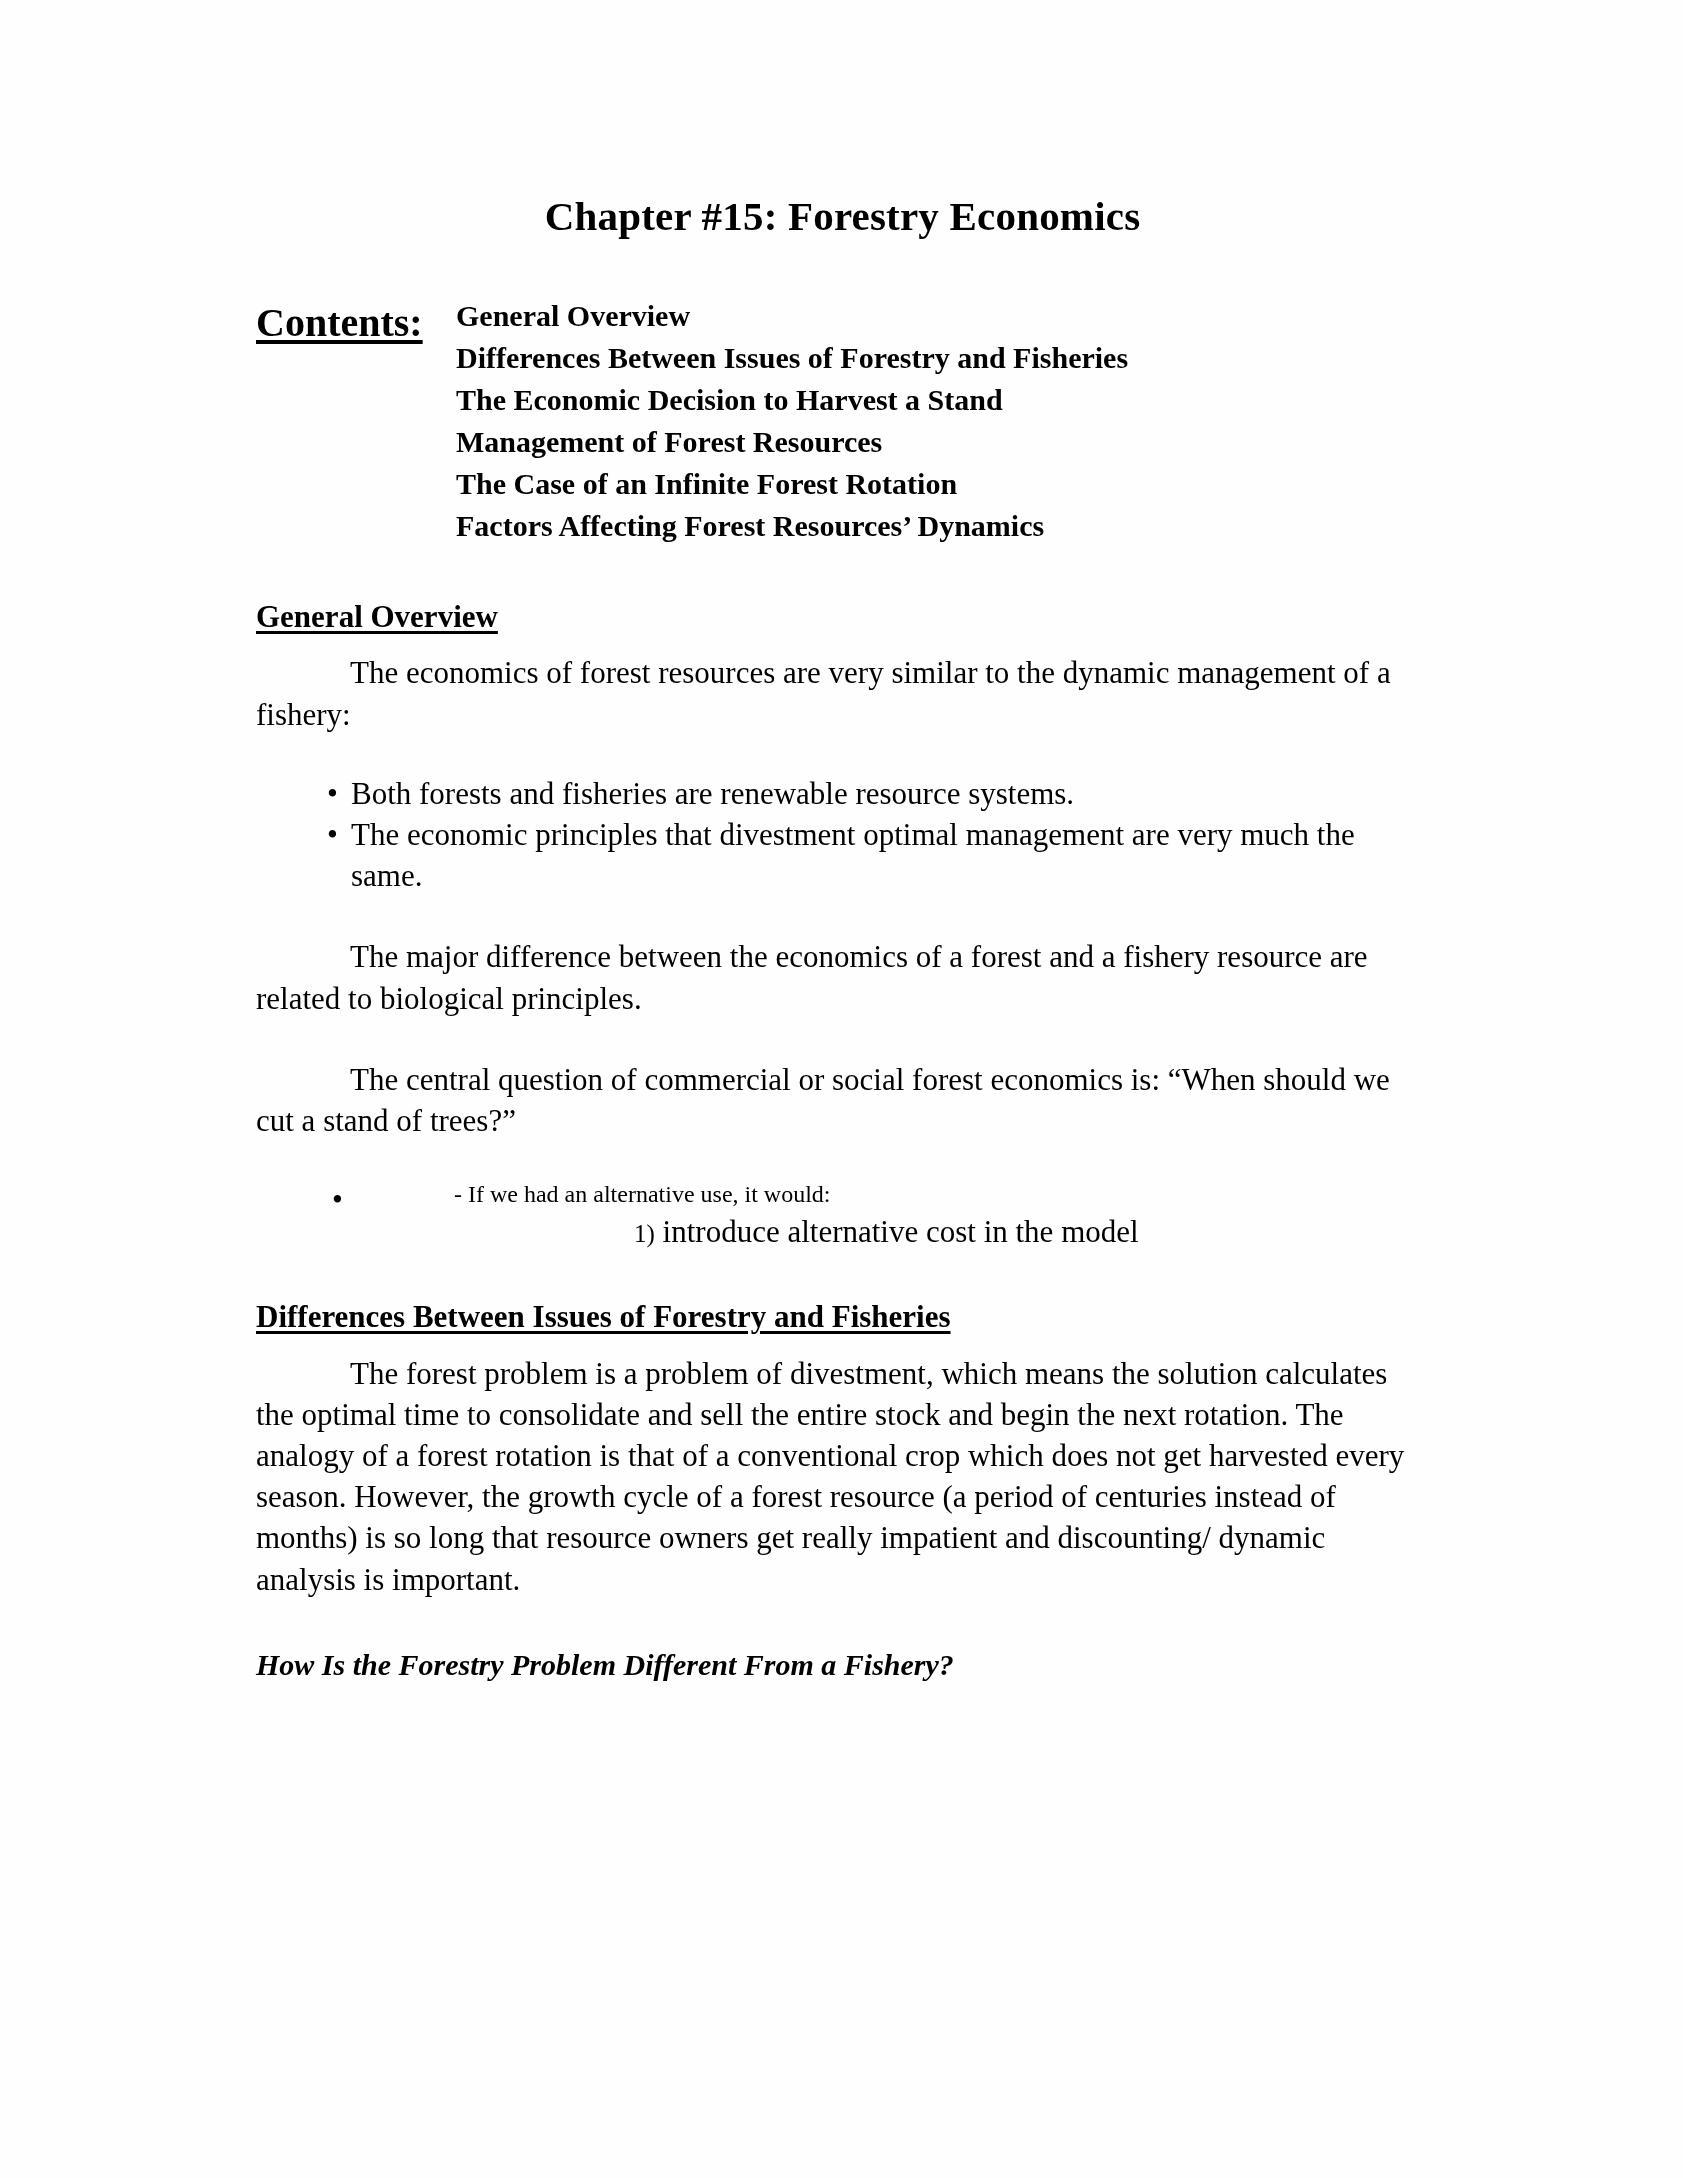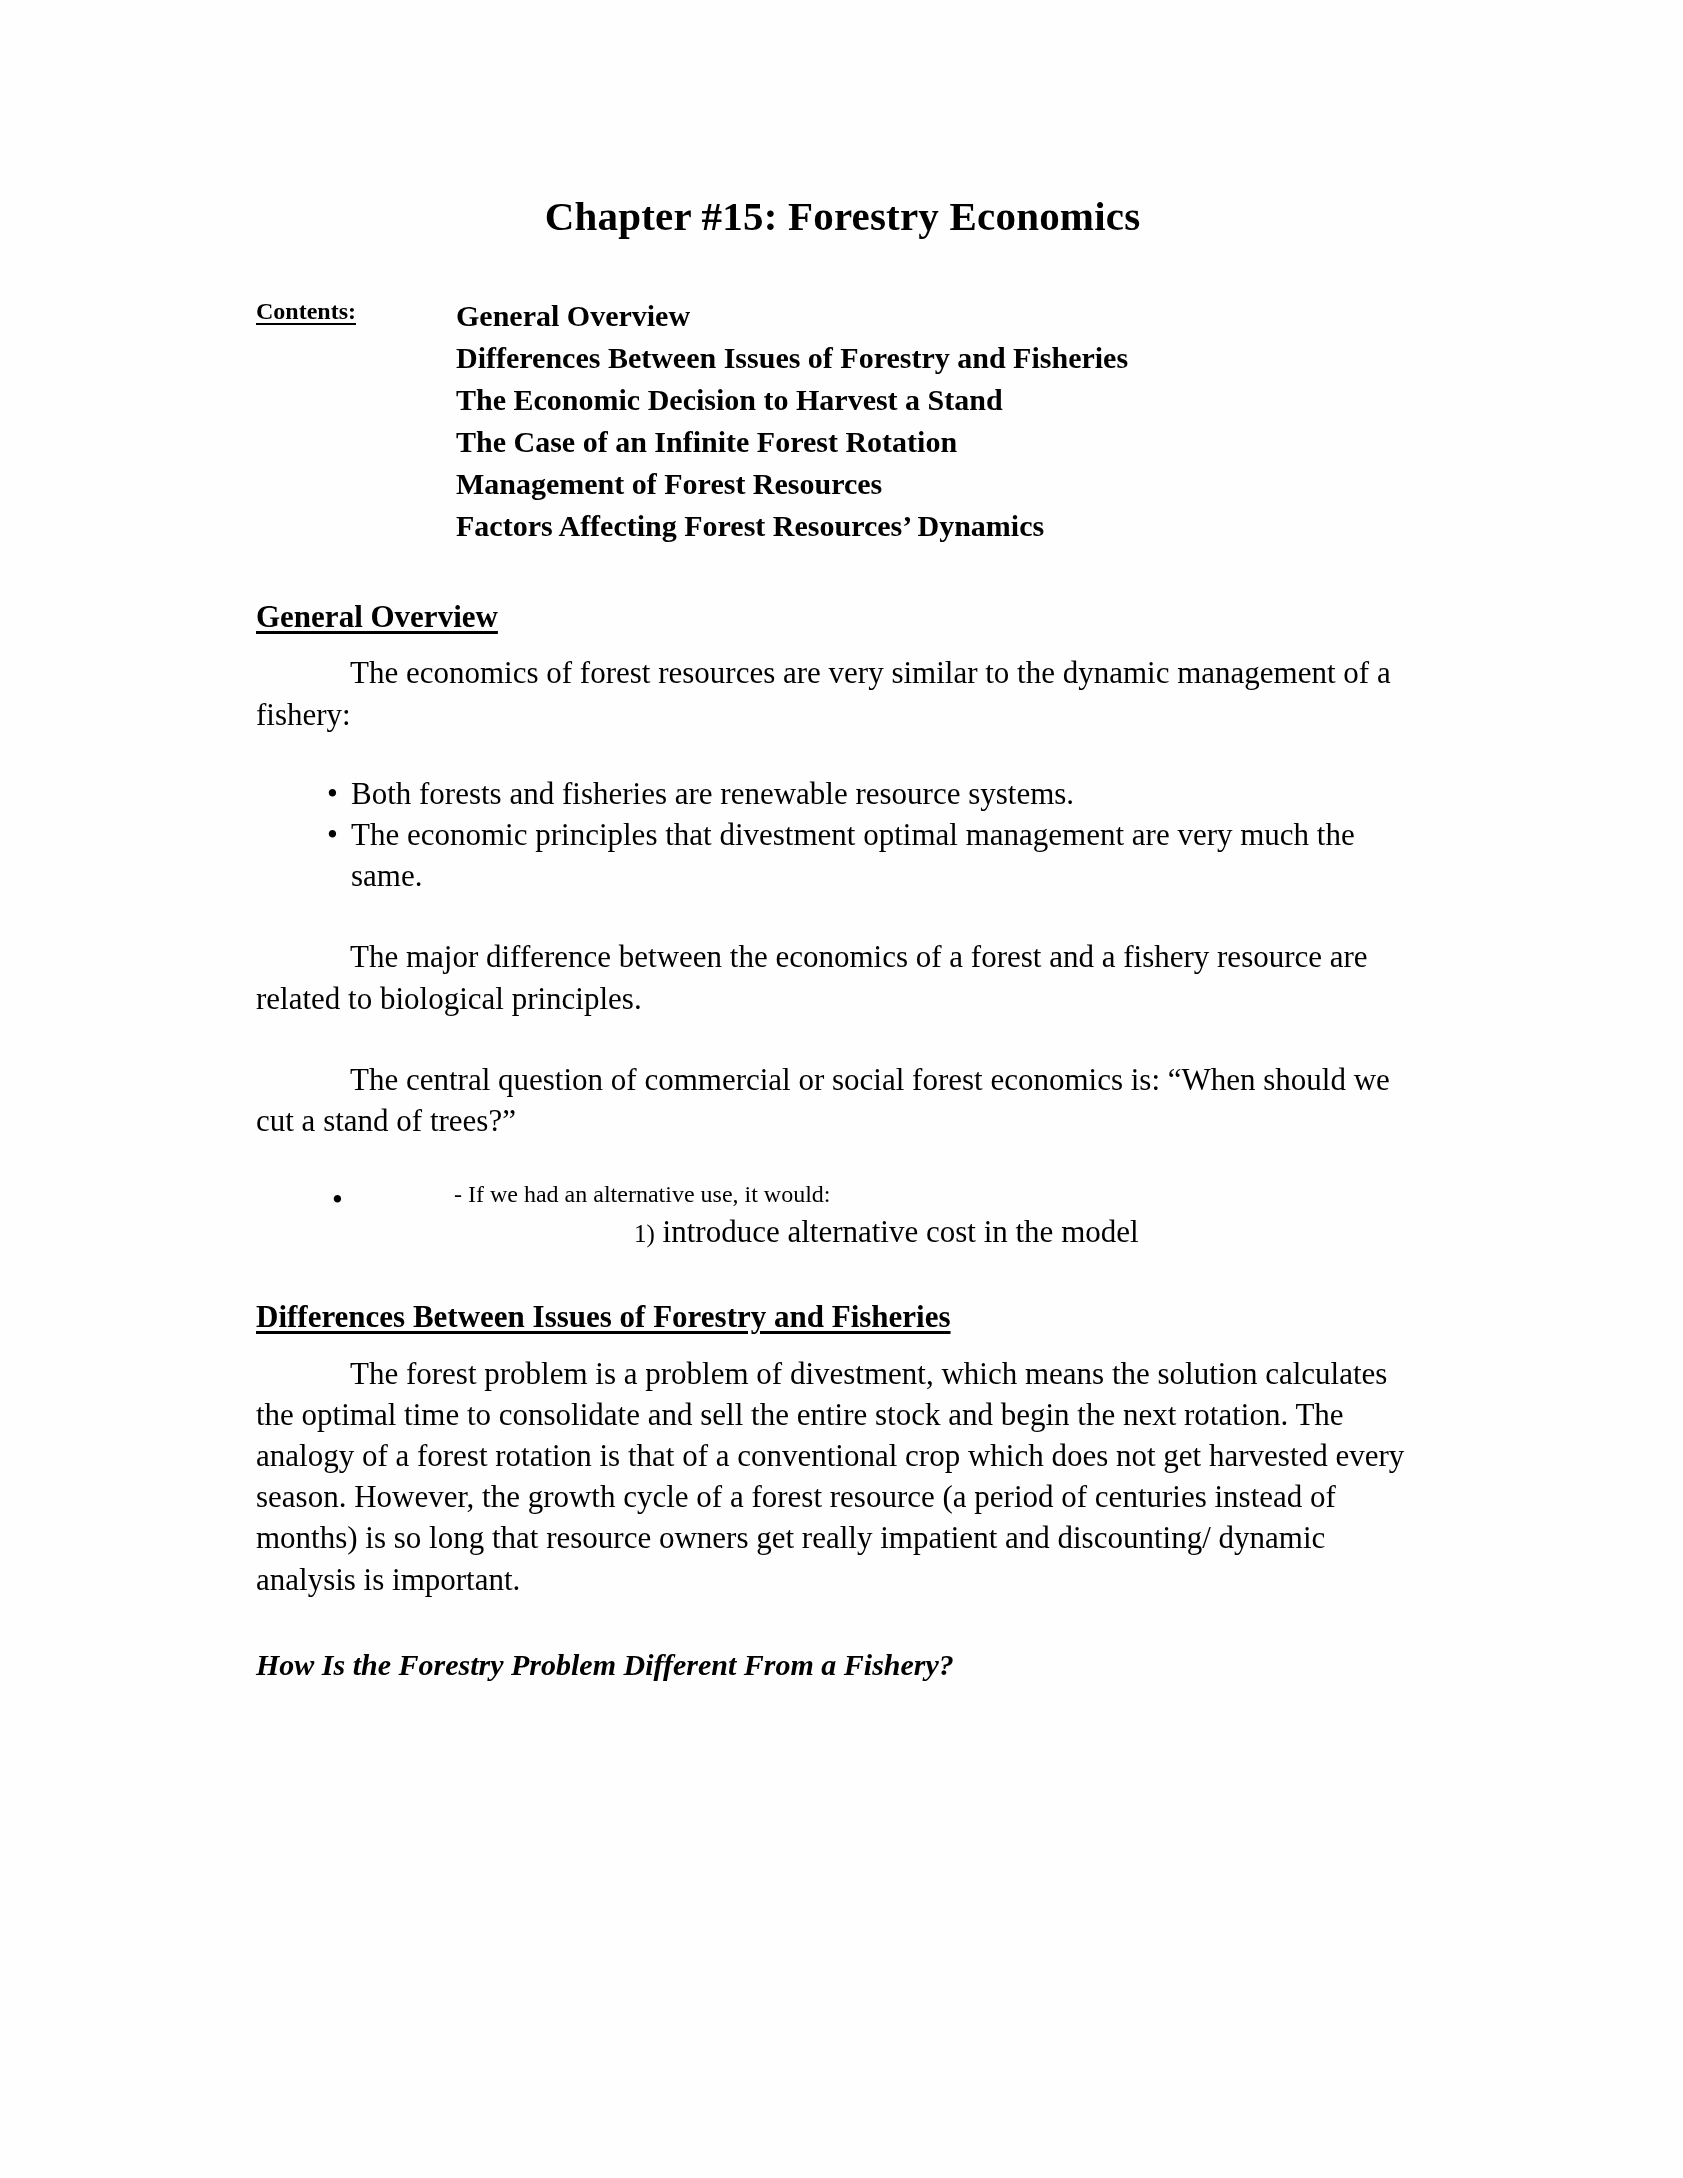--- a/index.html
+++ b/index.html
@@ -47,7 +47,7 @@
   }
   .contents-label {
     font-weight: bold;
-    font-size: 24px;
+    font-size: 40px;
     text-decoration: underline;
     text-underline-offset: 4px;
     white-space: nowrap;

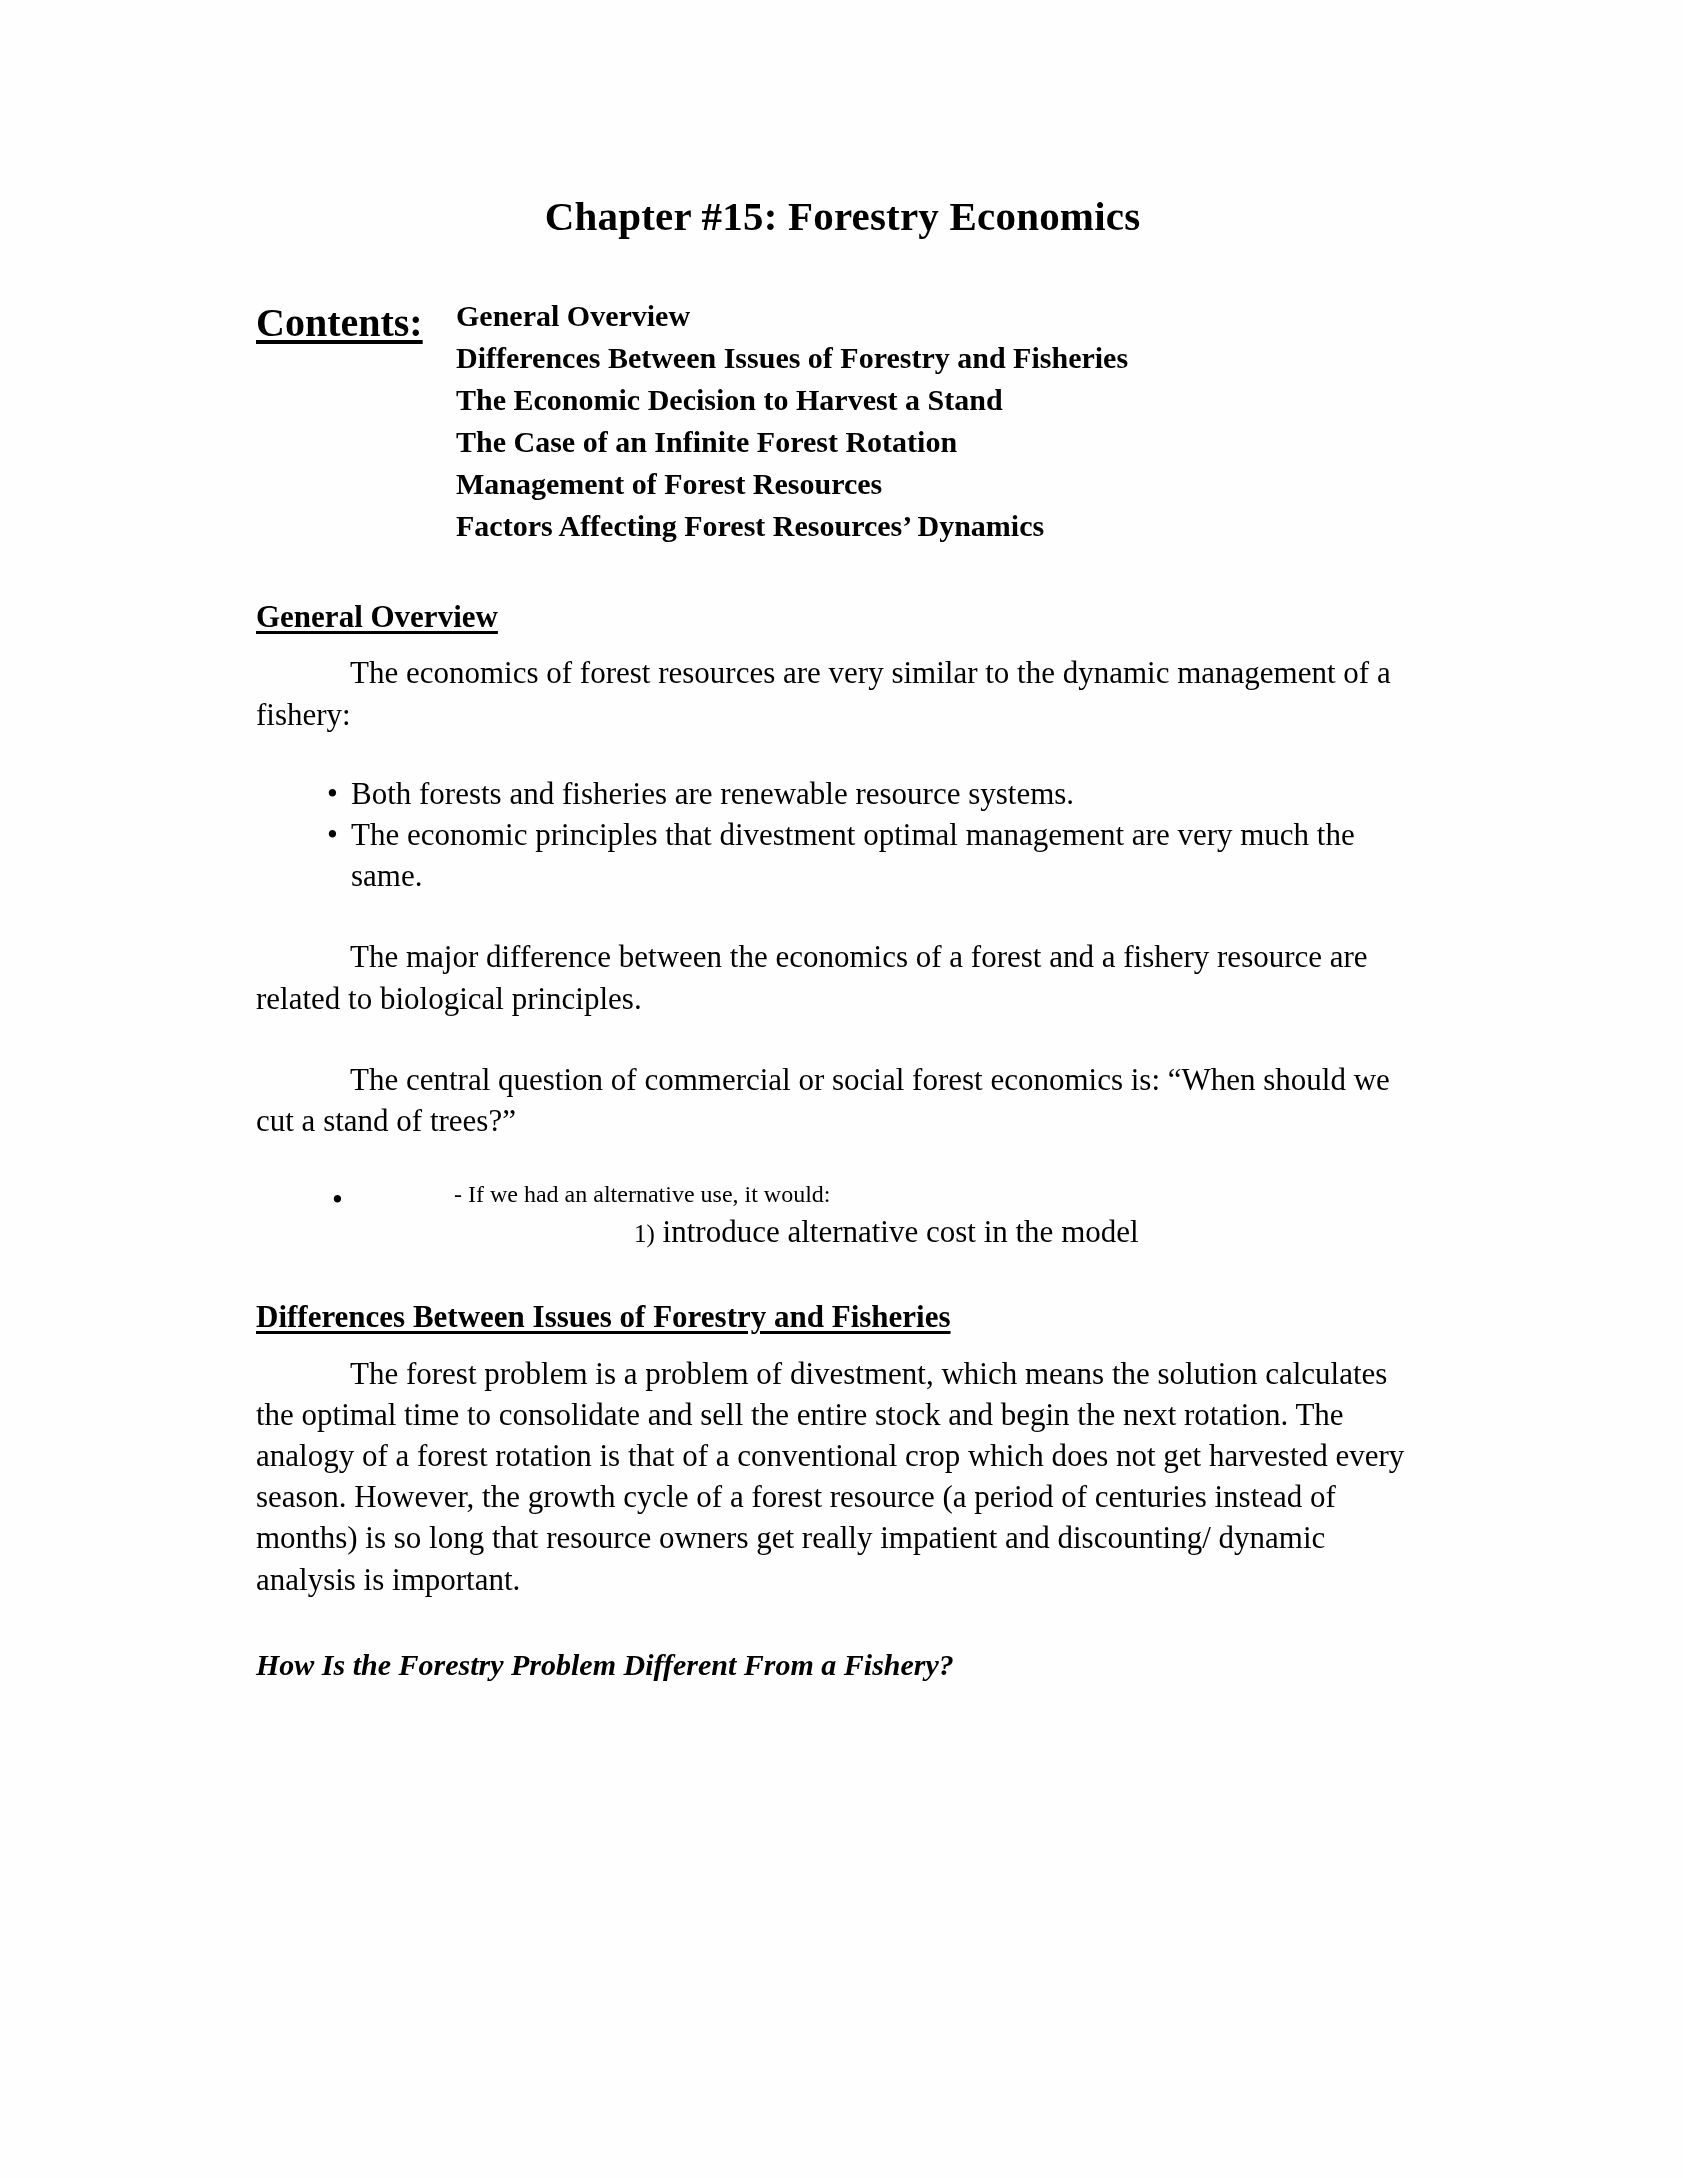--- a/index.html
+++ b/index.html
@@ -143,8 +143,8 @@
         <div>General Overview</div>
         <div>Differences Between Issues of Forestry and Fisheries</div>
         <div>The Economic Decision to Harvest a Stand</div>
+        <div>Management of Forest Resources</div>
         <div>The Case of an Infinite Forest Rotation</div>
-        <div>Management of Forest Resources</div>
         <div>Factors Affecting Forest Resources’ Dynamics</div>
       </div>
     </div>

